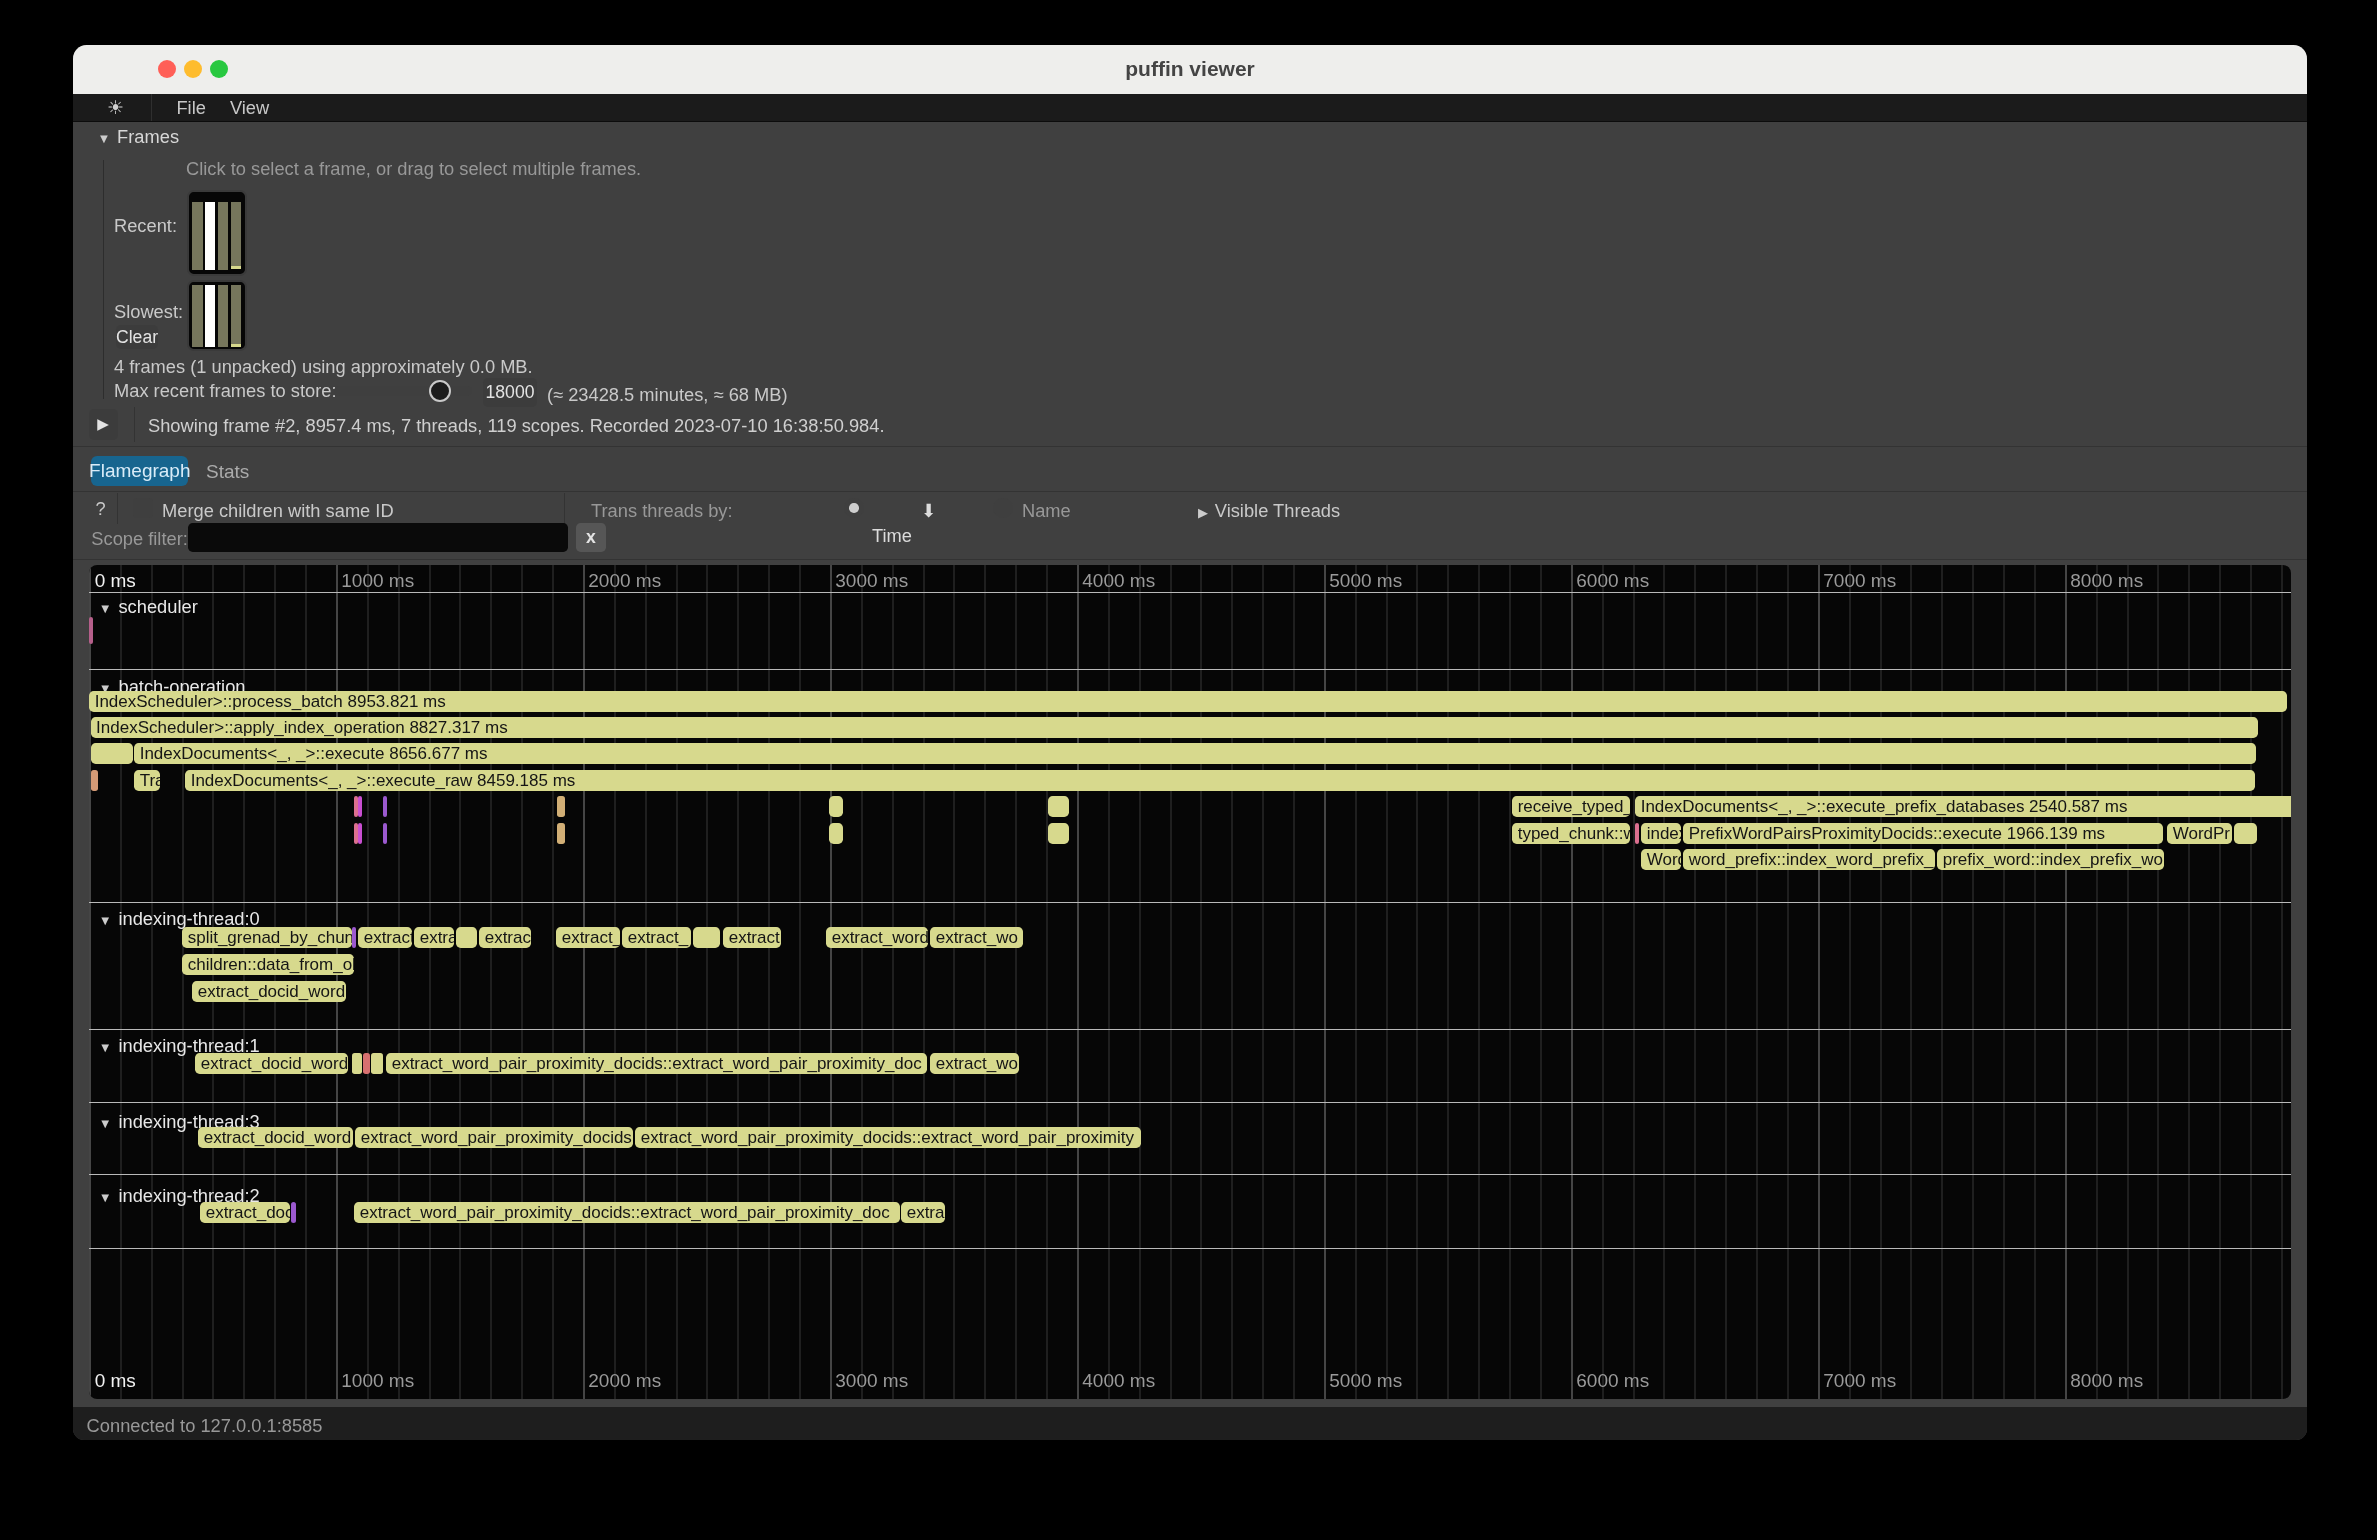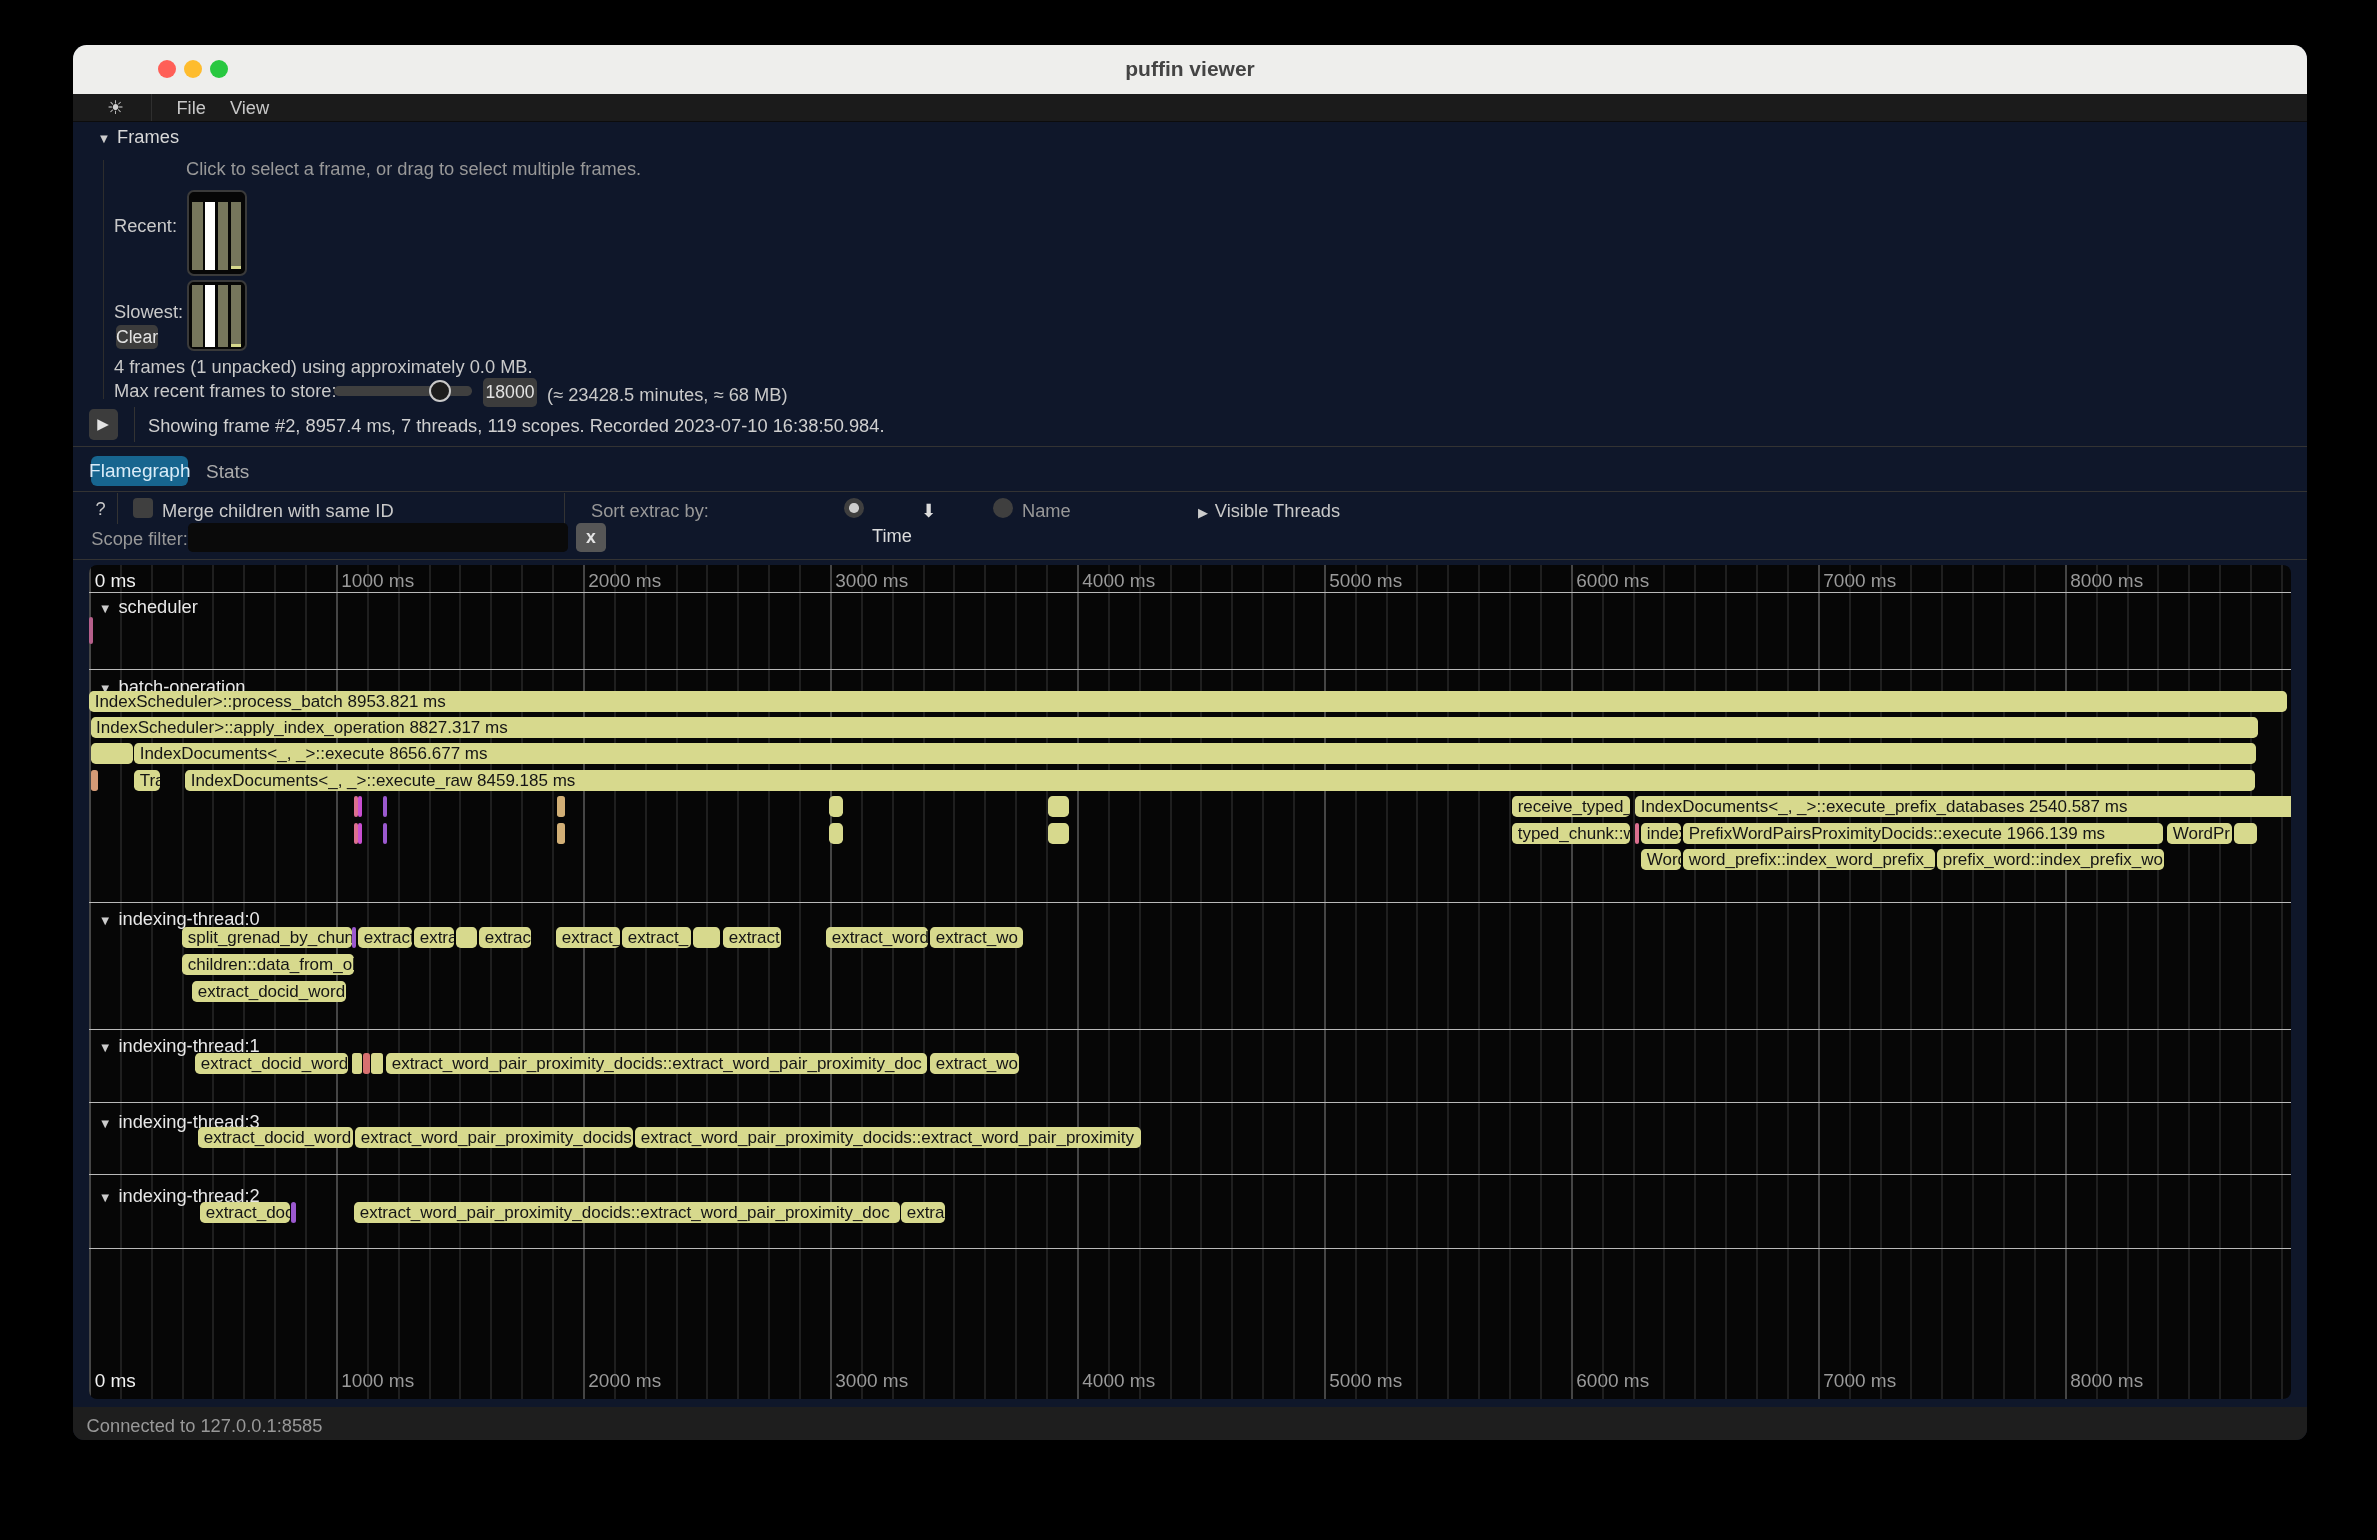--- a/index.html
+++ b/index.html
@@ -6,7 +6,7 @@
   html,body { width:2377px; height:1540px; background:#000; font-family:"Liberation Sans", sans-serif; }
   #window {
     position:absolute; left:73px; top:45px; width:2234px; height:1395px;
-    background:#0f172a; border-radius:13.6px 13.6px 11px 11px; overflow:hidden;
+    background:#404040; border-radius:13.6px 13.6px 11px 11px; overflow:hidden;
   }
   .abs { position:absolute; }
   

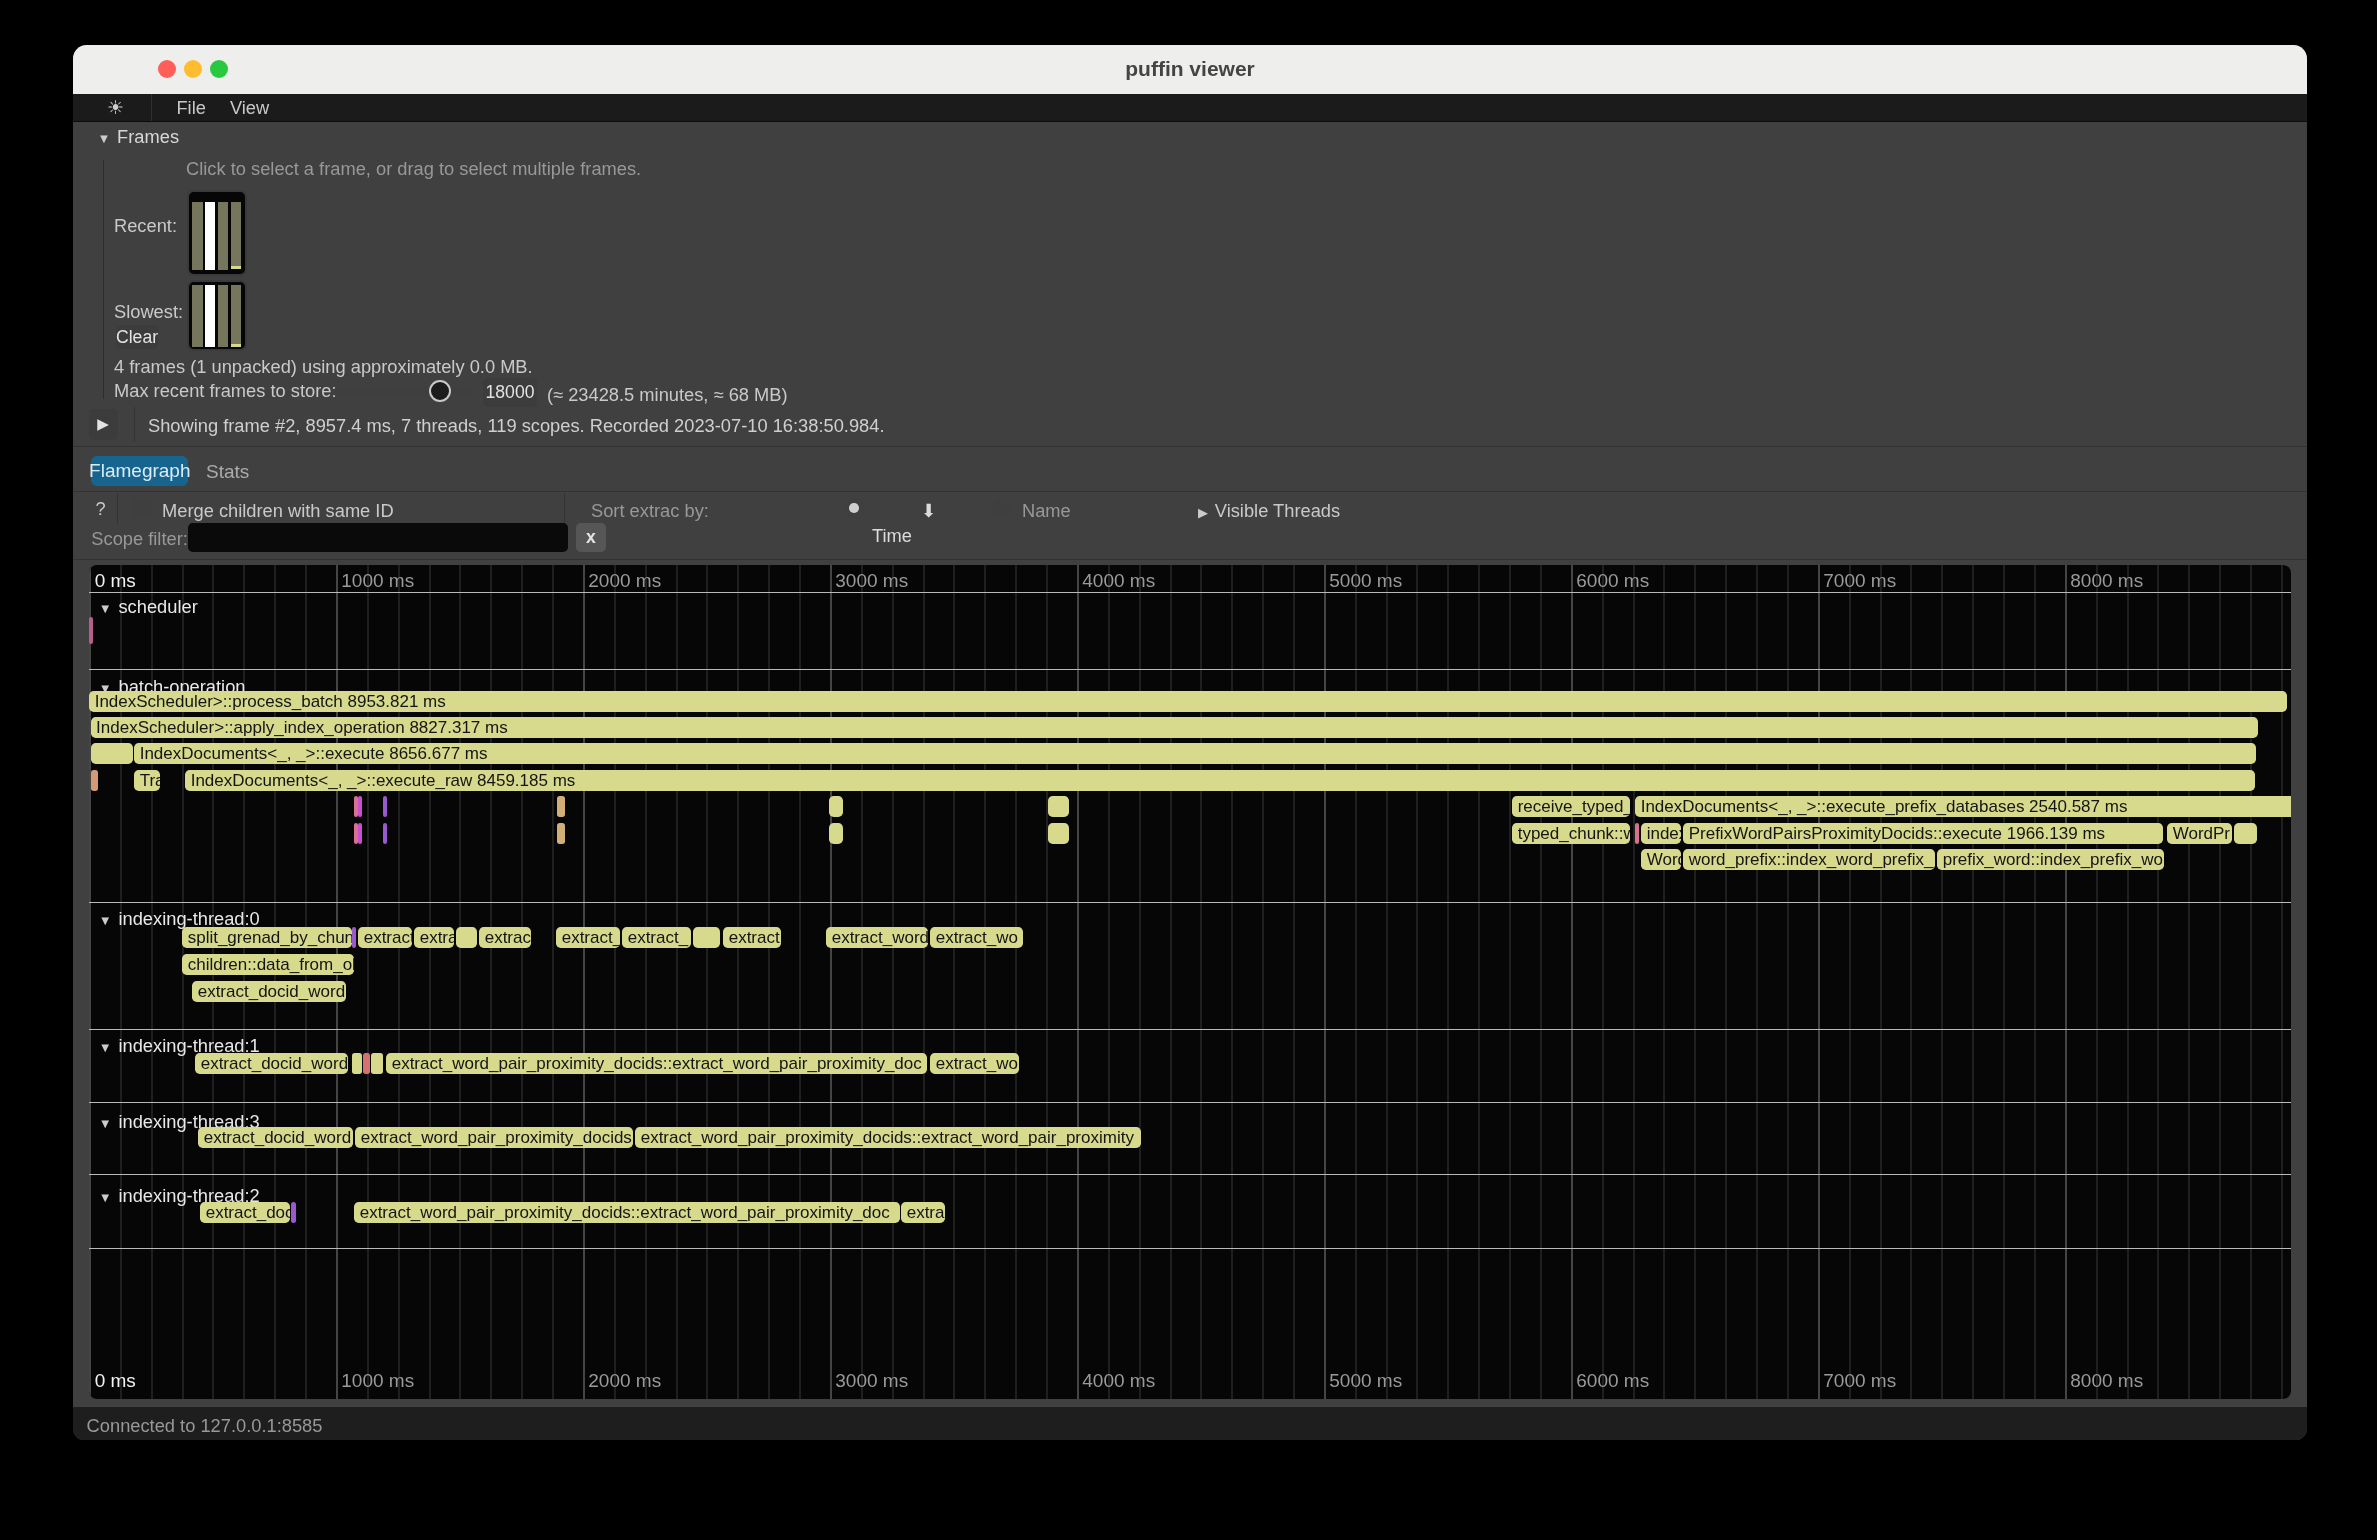--- a/index.html
+++ b/index.html
@@ -130,7 +130,7 @@
   <div class="abs checkbox" style="left:60px; top:453px;"></div>
   <div class="abs txt" style="left:89px; top:455px;">Merge children with same ID</div>
   <div class="abs vsep" style="left:491px; top:448px; height:31px;"></div>
-  <div class="abs txt dim" style="left:518px; top:455px;">Sort extrac by:</div>
+  <div class="abs txt dim" style="left:518px; top:455px;">Trans threads by:</div>
   <div class="abs radio" style="left:771px; top:453px;">
       <span class="dot"></span>
     </div>

